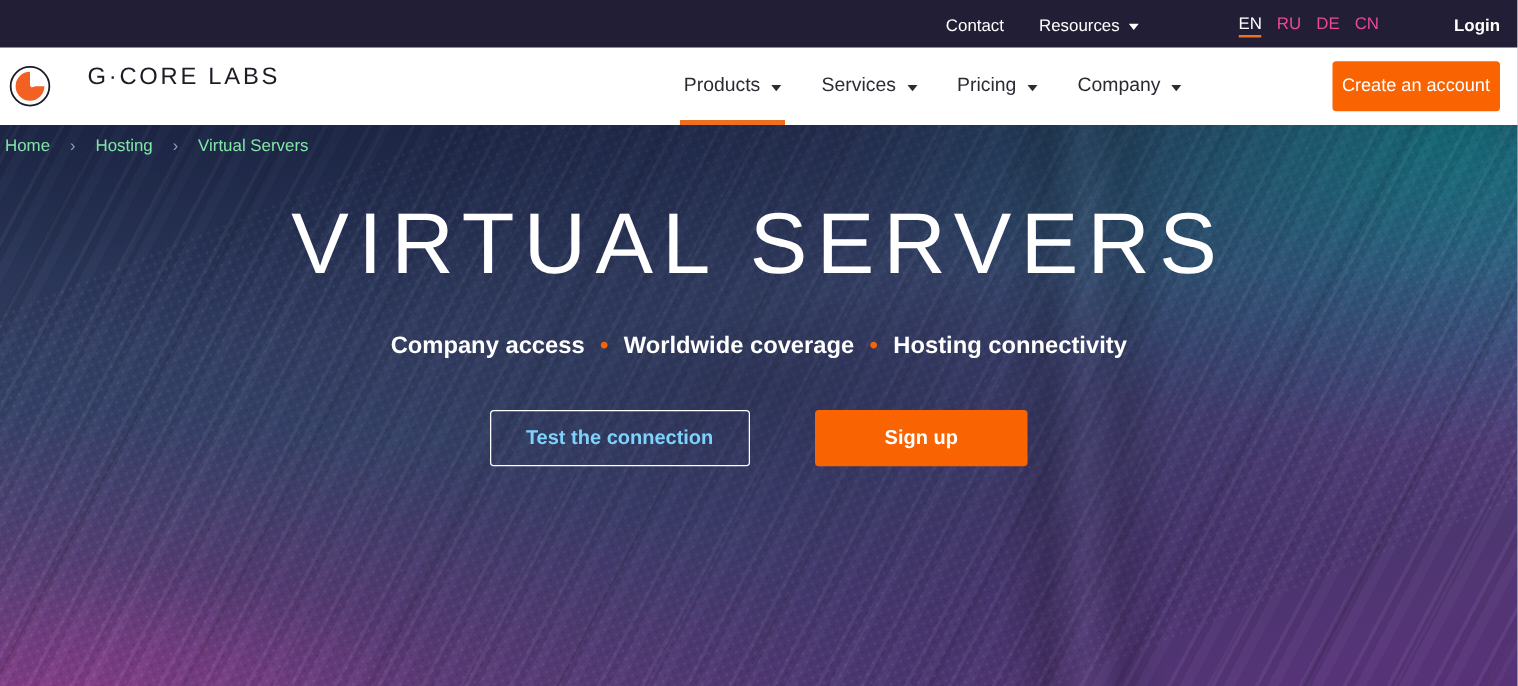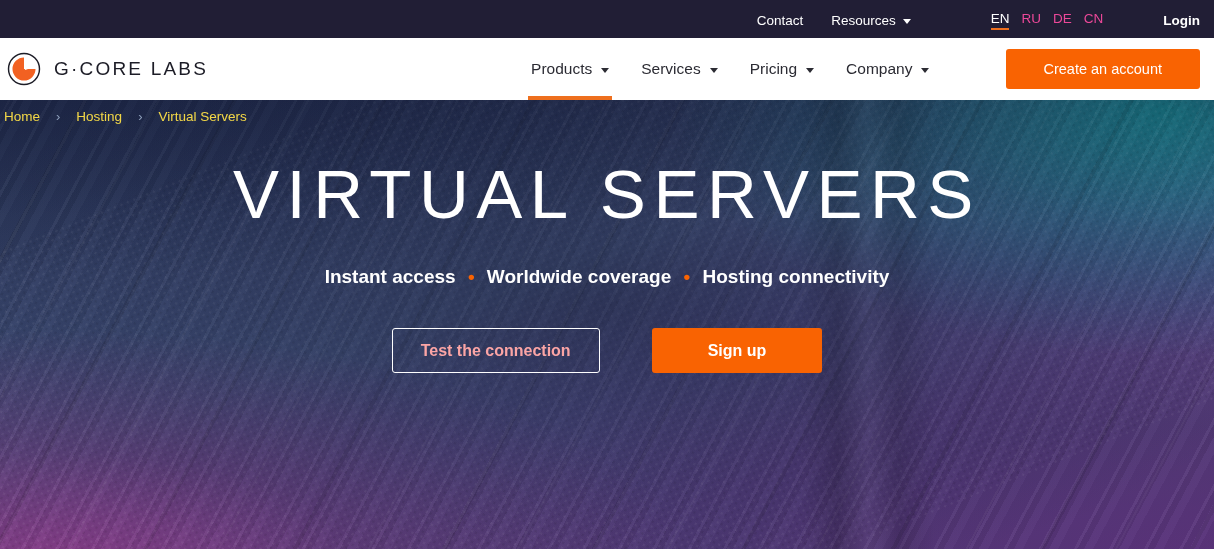--- a/index.html
+++ b/index.html
@@ -105,10 +105,11 @@
   }
   .brand {
     display: flex;
-    align-items: center;
+    align-items: flex-start;
     margin-left: 6px;
     cursor: pointer;
     text-decoration: none;
+    gap: 16px;
   }
   .logo-mark {
     width: 36px;

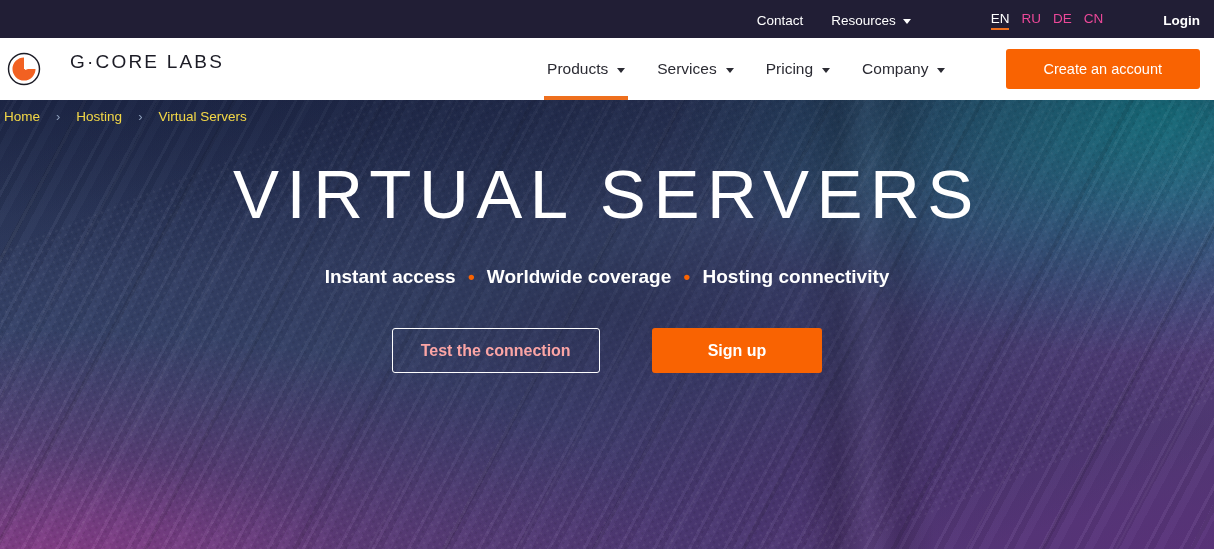--- a/index.html
+++ b/index.html
@@ -165,7 +165,7 @@
     border: none;
     border-radius: 3px;
     height: 40px;
-    padding: 0 38px;
+    padding: 0 8px;
     font-size: 14.5px;
     font-family: "Liberation Sans", sans-serif;
     cursor: pointer;

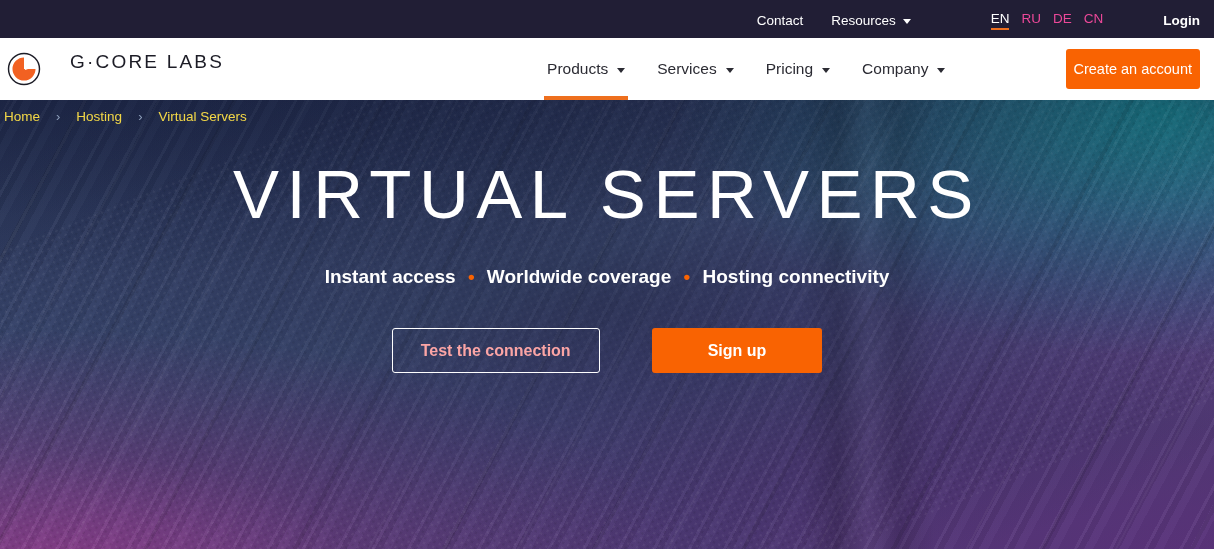--- a/index.html
+++ b/index.html
@@ -282,7 +282,7 @@
     padding-left: 4px;
   }
   .crumb {
-    color: #fde047;
+    color: #86efac;
     font-size: 13.5px;
     text-decoration: none;
     cursor: pointer;

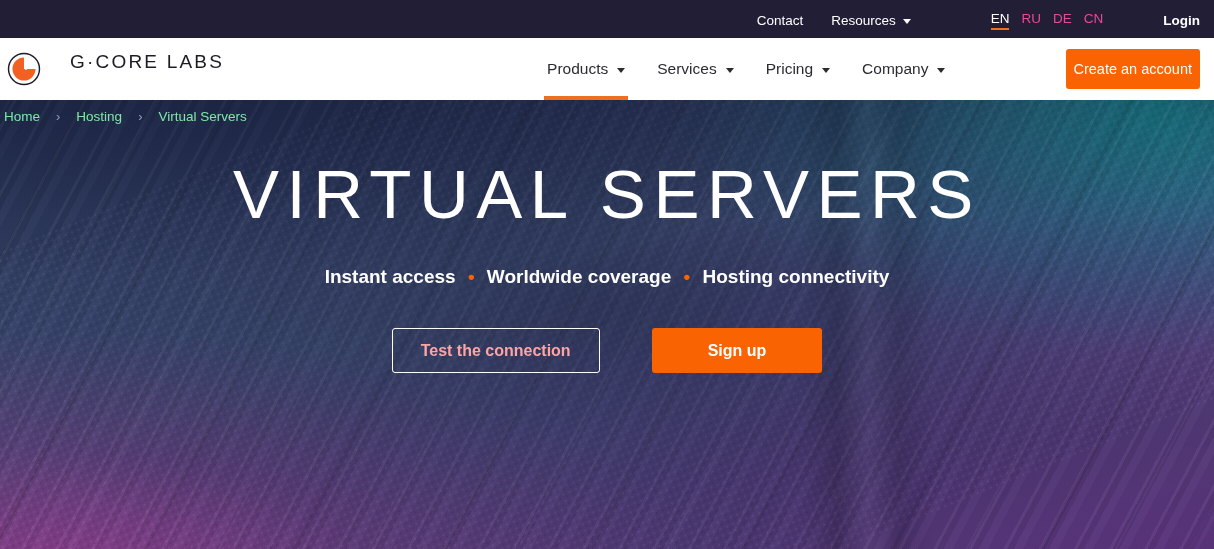--- a/index.html
+++ b/index.html
@@ -449,7 +449,7 @@
         <h1 class="hero-title">VIRTUAL SERVERS</h1>
 
         <div class="hero-sub">
-          <span>Instant access</span>
+          <span>Company access</span>
           <span class="sub-dot">•</span>
           <span>Worldwide coverage</span>
           <span class="sub-dot">•</span>

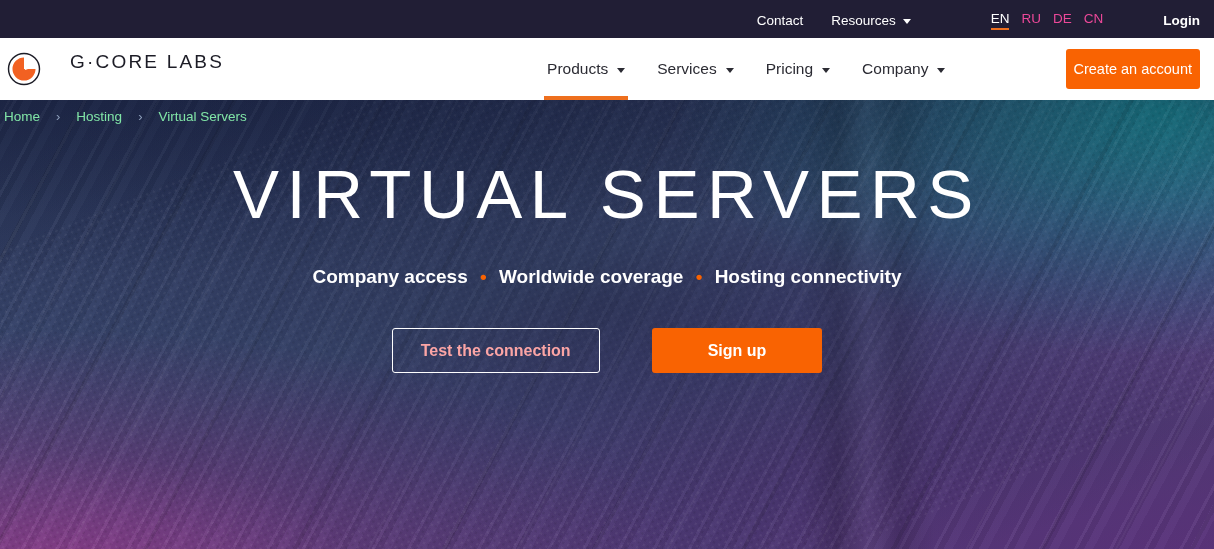--- a/index.html
+++ b/index.html
@@ -337,7 +337,7 @@
   }
   .btn-outline {
     background: transparent;
-    color: #fca5a5;
+    color: #7dd3fc;
     border: 1px solid #ffffff;
     border-radius: 3px;
     height: 45px;

